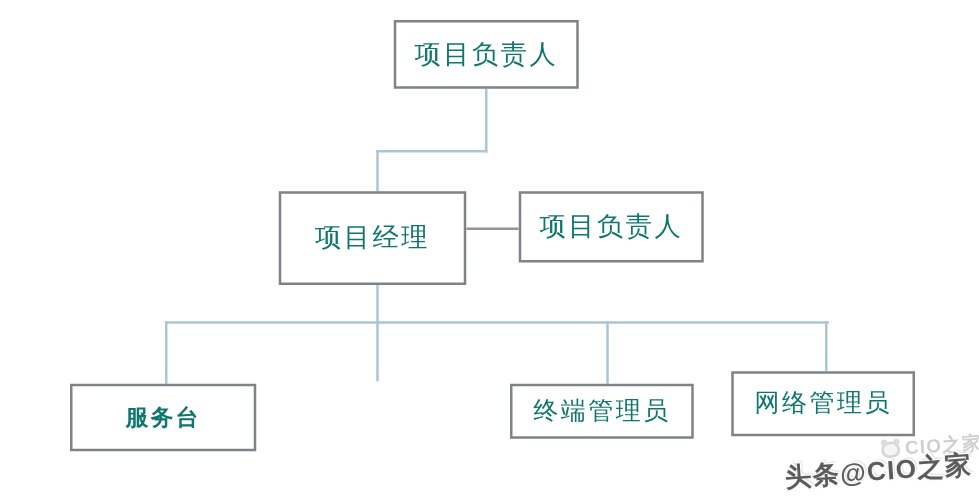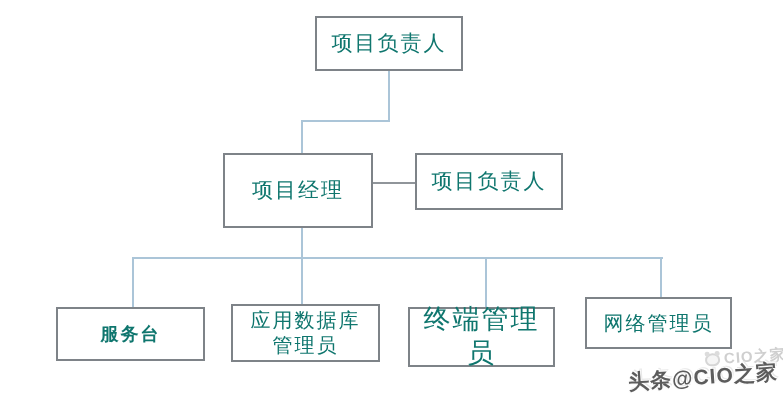--- a/index.html
+++ b/index.html
@@ -104,8 +104,6 @@
 
   <div class="node" style="left:56px;  top:307px; width:149px; height:54px; font-size:18px;font-weight:bold;">服务台</div>
 
-  <div class="node" style="left:231px; top:304px; width:149px; height:58px; font-size:20px;">应用数据库
-管理员</div>
 
   <div class="node" style="left:408px; top:307px; width:147px; height:60px; font-size:27px;">终端管理员</div>
 

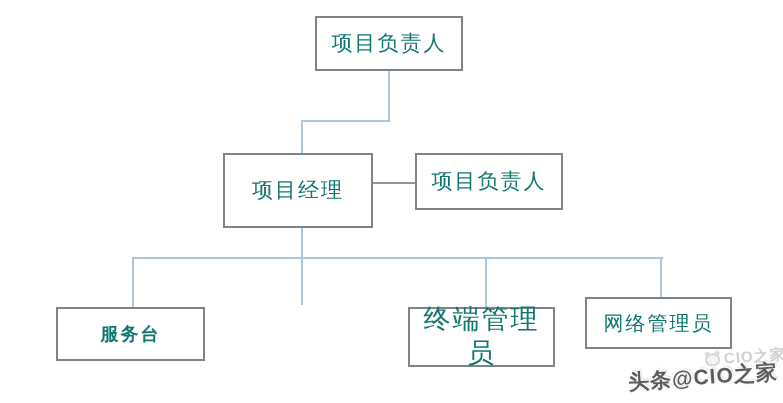--- a/index.html
+++ b/index.html
@@ -105,7 +105,7 @@
   <div class="node" style="left:56px;  top:307px; width:149px; height:54px; font-size:18px;font-weight:bold;">服务台</div>
 
 
-  <div class="node" style="left:408px; top:307px; width:147px; height:60px; font-size:27px;">终端管理员</div>
+  <div class="node" style="left:408px; top:307px; width:147px; height:44px; font-size:20px;">终端管理员</div>
 
   <div class="node" style="left:585px; top:297px; width:147px; height:52px; font-size:20px;">网络管理员</div>
 

